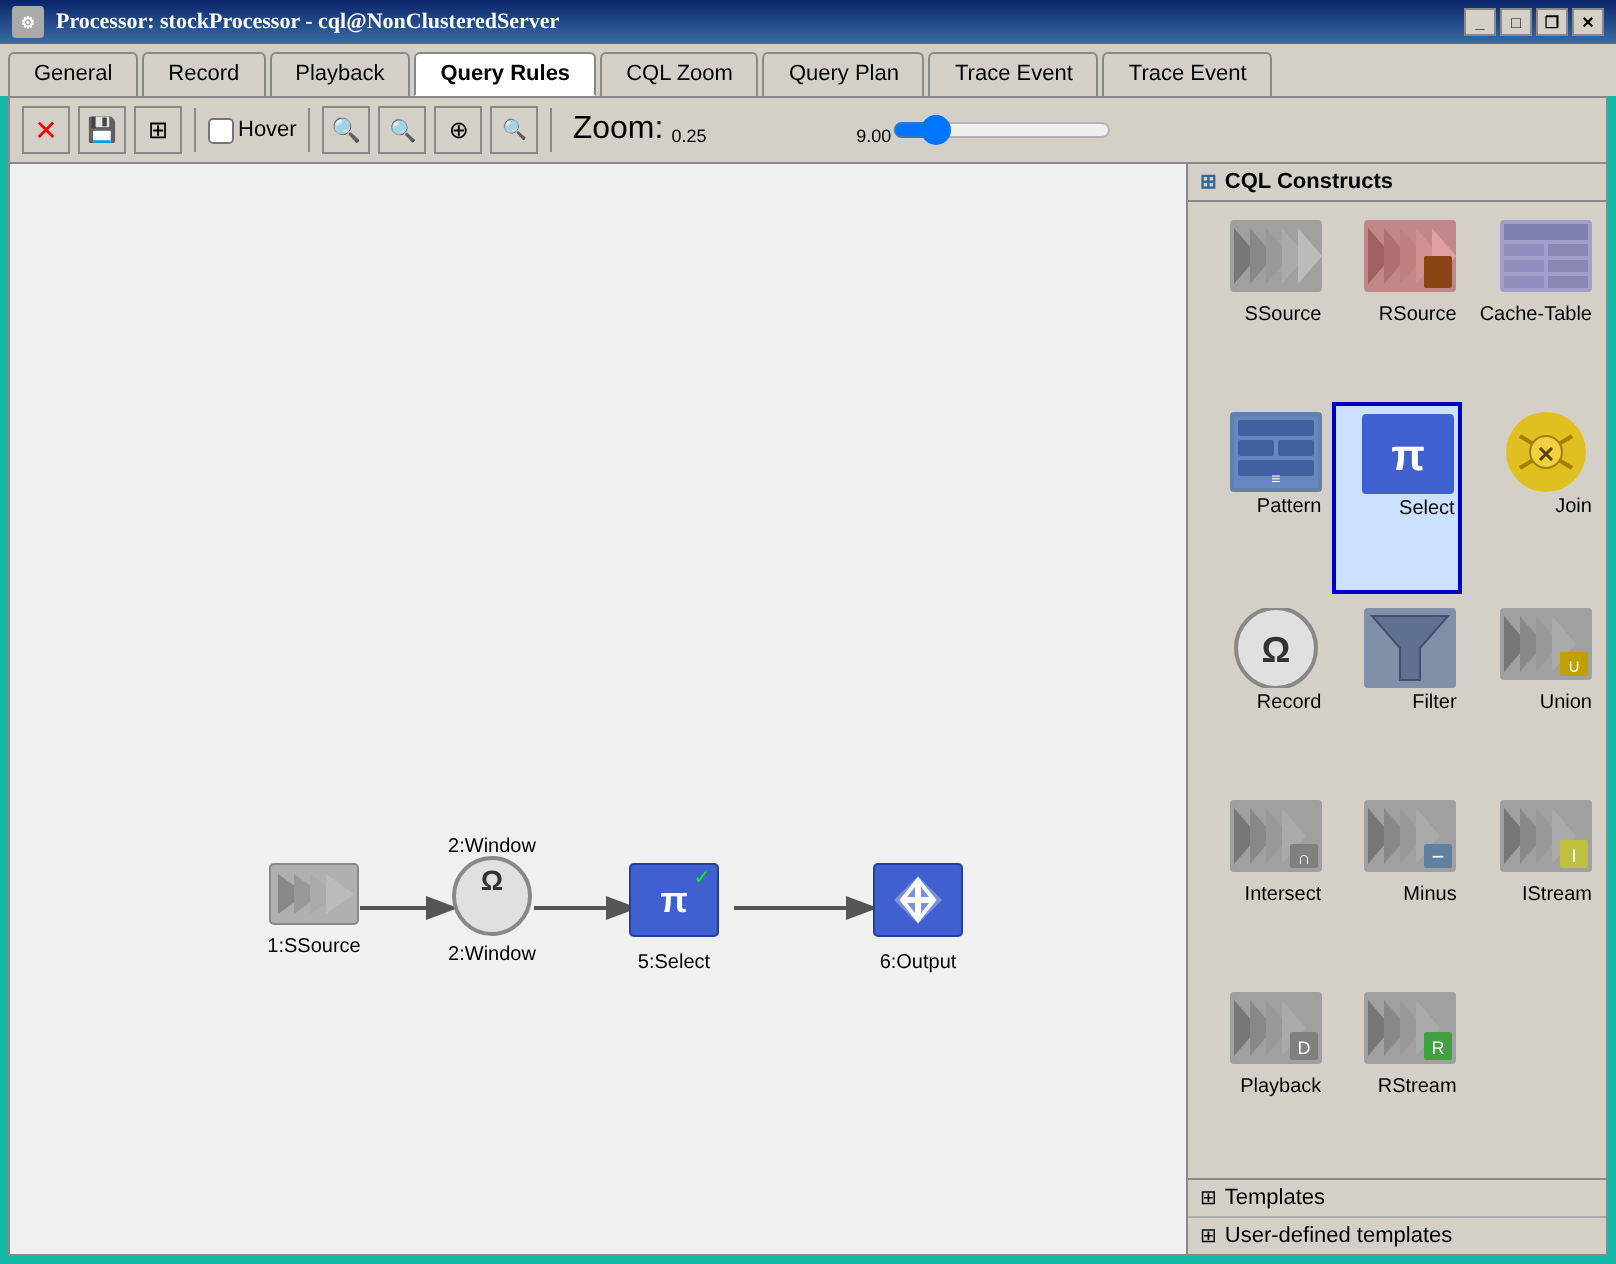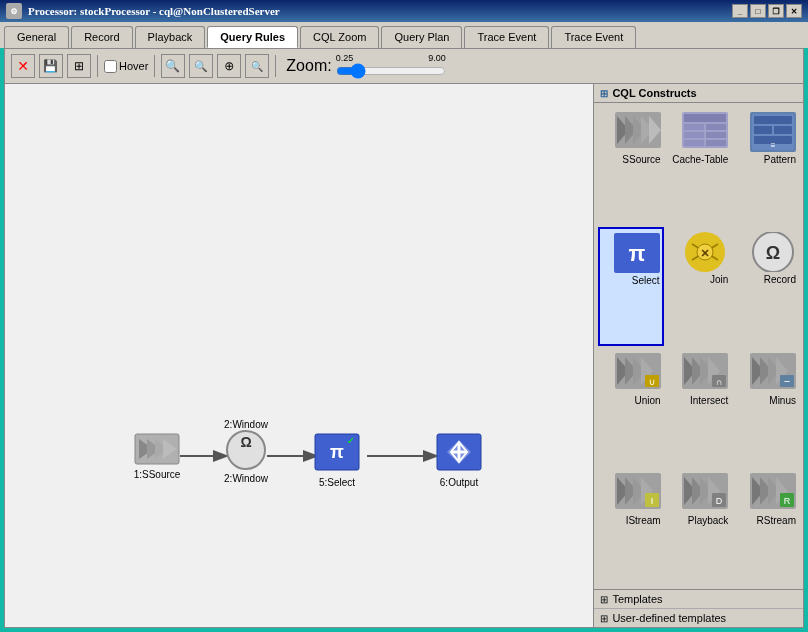--- a/index.html
+++ b/index.html
@@ -89,7 +89,7 @@
     .hover-checkbox { margin-right: 2px; }
     .zoom-section { display: flex; align-items: center; gap: 4px; margin-left: 4px; }
     .zoom-label { font-size: 16px; }
-    .zoom-slider-container { display: flex; flex-direction: column; align-items: flex-end; }
+    .zoom-slider-container { display: flex; flex-direction: row; align-items: flex-end; }
     .zoom-slider { width: 100px; }
 
     

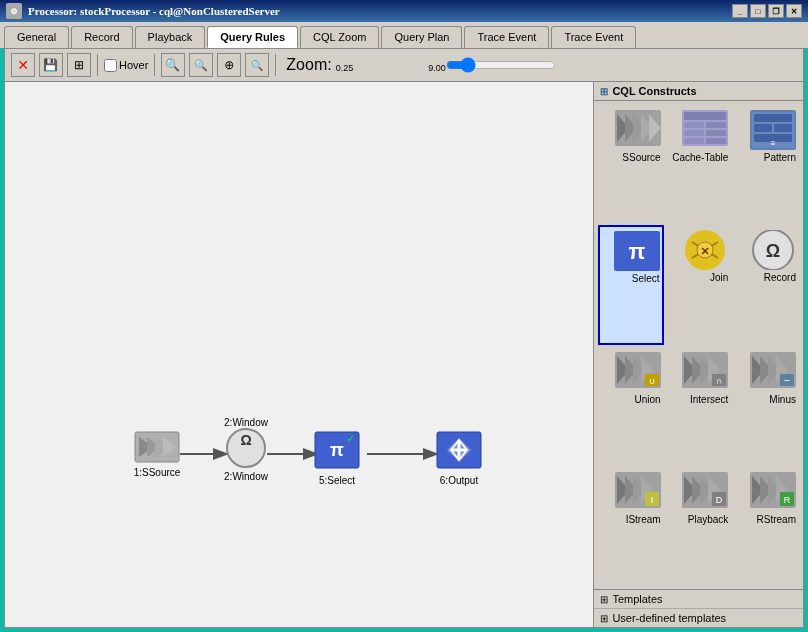--- a/index.html
+++ b/index.html
@@ -309,6 +309,20 @@
             <span class="cql-label">SSource</span>
           </div>
 
+          <div class="cql-item">
+            <div class="cql-icon">
+              <svg viewBox="0 0 46 36">
+                <rect width="46" height="36" fill="#c08888" rx="2"></rect>
+                <polygon points="2,4 14,18 2,32" fill="#a06060"></polygon>
+                <polygon points="10,4 22,18 10,32" fill="#b07070"></polygon>
+                <polygon points="18,4 30,18 18,32" fill="#c08080"></polygon>
+                <polygon points="26,4 38,18 26,32" fill="#d09090"></polygon>
+                <polygon points="34,4 46,18 34,32" fill="#e0a0a0"></polygon>
+                <rect x="30" y="18" width="14" height="16" fill="#8b4513" rx="1"></rect>
+              </svg>
+            </div>
+            <span class="cql-label">RSource</span>
+          </div>
 
           <div class="cql-item">
             <div class="cql-icon">

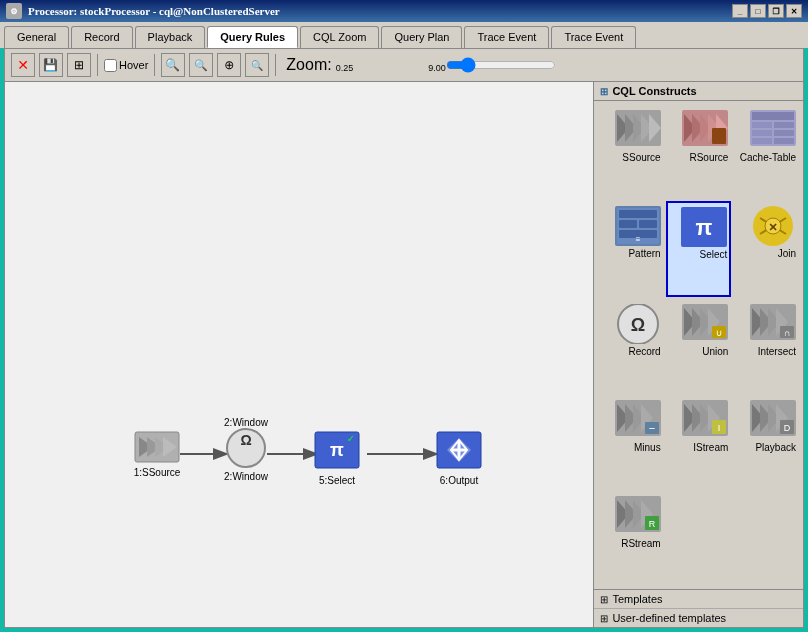--- a/index.html
+++ b/index.html
@@ -389,6 +389,15 @@
             <span class="cql-label">Record</span>
           </div>
 
+          <div class="cql-item">
+            <div class="cql-icon">
+              <svg viewBox="0 0 46 40">
+                <rect width="46" height="40" fill="#8090a8" rx="2"></rect>
+                <polygon points="4,4 42,4 28,20 28,36 18,36 18,20" fill="#607090" stroke="#405070" stroke-width="1"></polygon>
+              </svg>
+            </div>
+            <span class="cql-label">Filter</span>
+          </div>
 
           <div class="cql-item">
             <div class="cql-icon">

